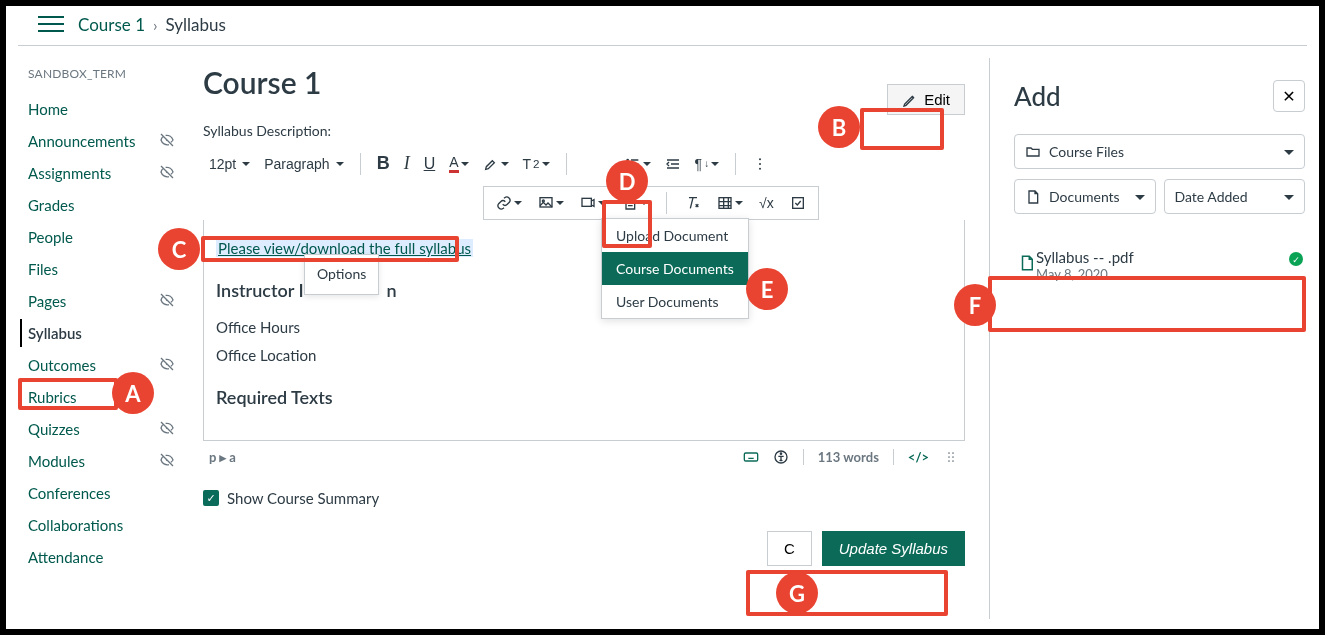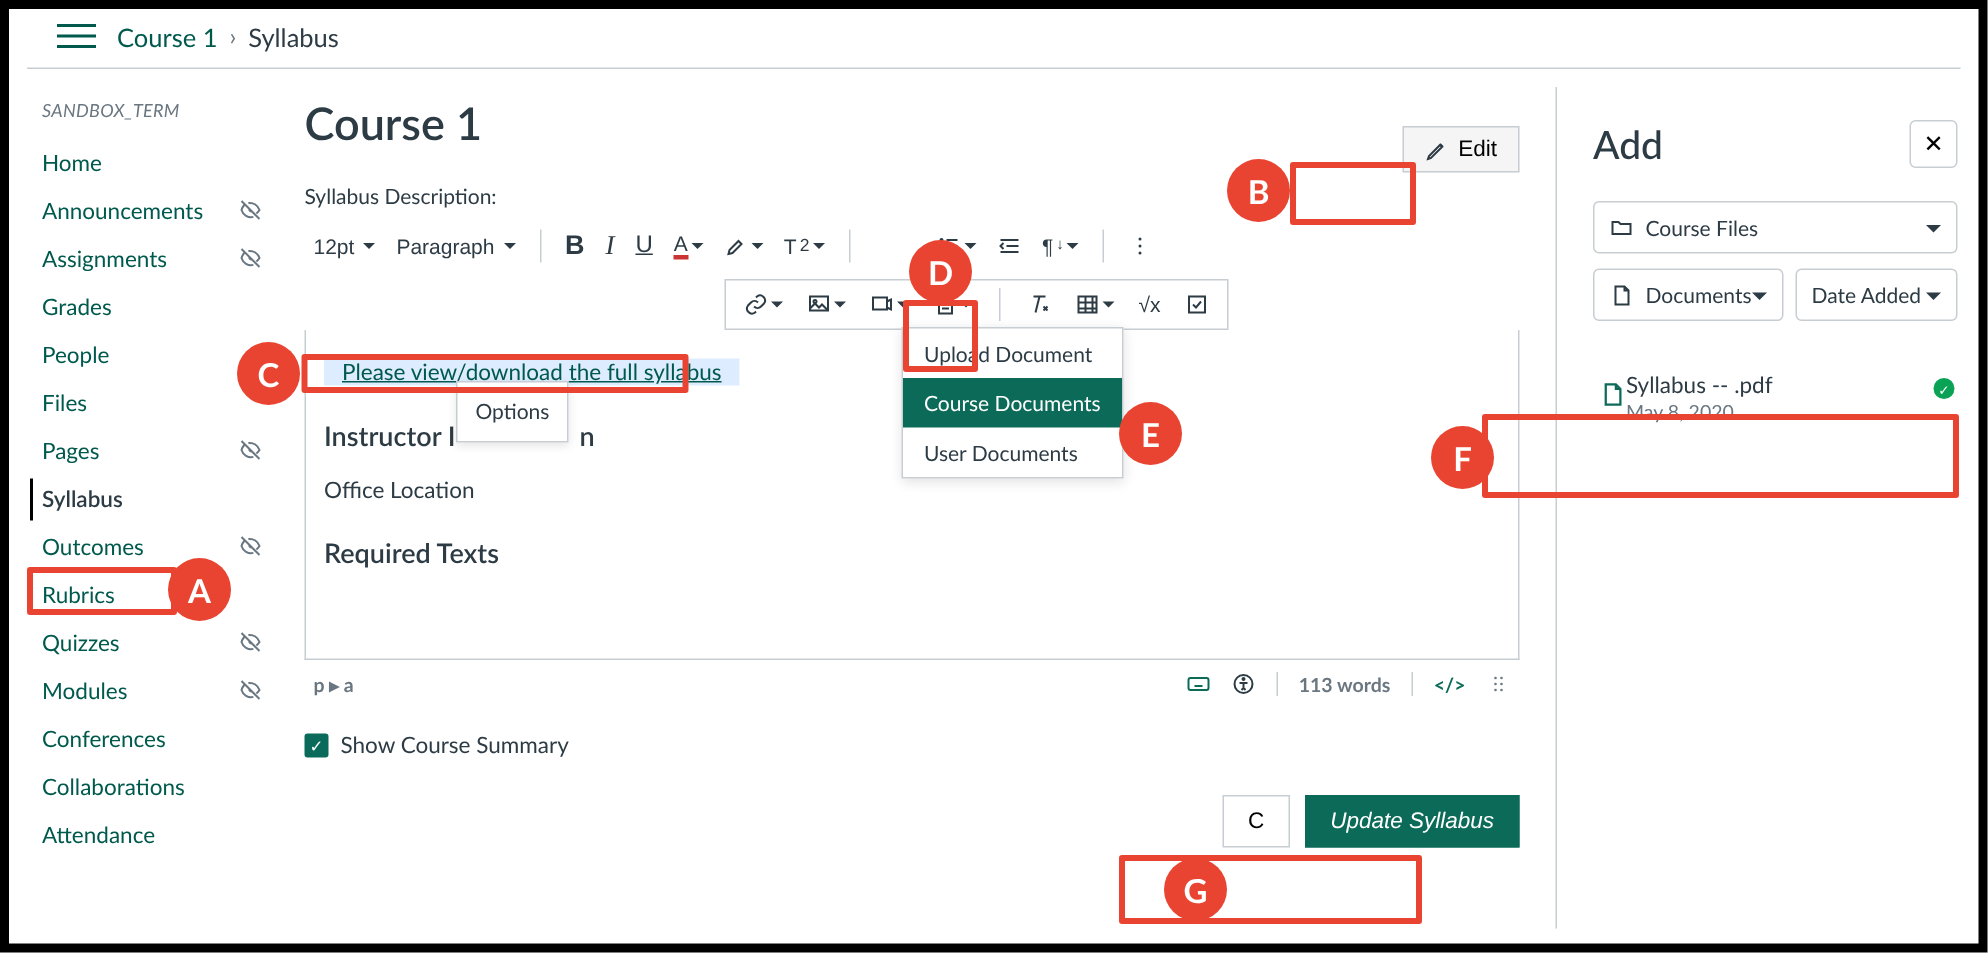--- a/index.html
+++ b/index.html
@@ -15,7 +15,7 @@
 
   .layout { display: flex; height: calc(100% - 50px); }
   .sidebar { width: 175px; padding: 20px 0 0 22px; flex-shrink: 0; }
-  .term-label { font-style: italic; font-size: 12px; color: #6b7780; margin-bottom: 12px; letter-spacing: .2px; }
+  .term-label { font-size: 12px; color: #6b7780; margin-bottom: 12px; letter-spacing: .2px; }
   .nav-list { list-style: none; }
   .nav-item { position: relative; display: flex; align-items: center; padding: 7px 0; }
   .nav-item a { color: #00594d; text-decoration: none; font-size: 15px; }

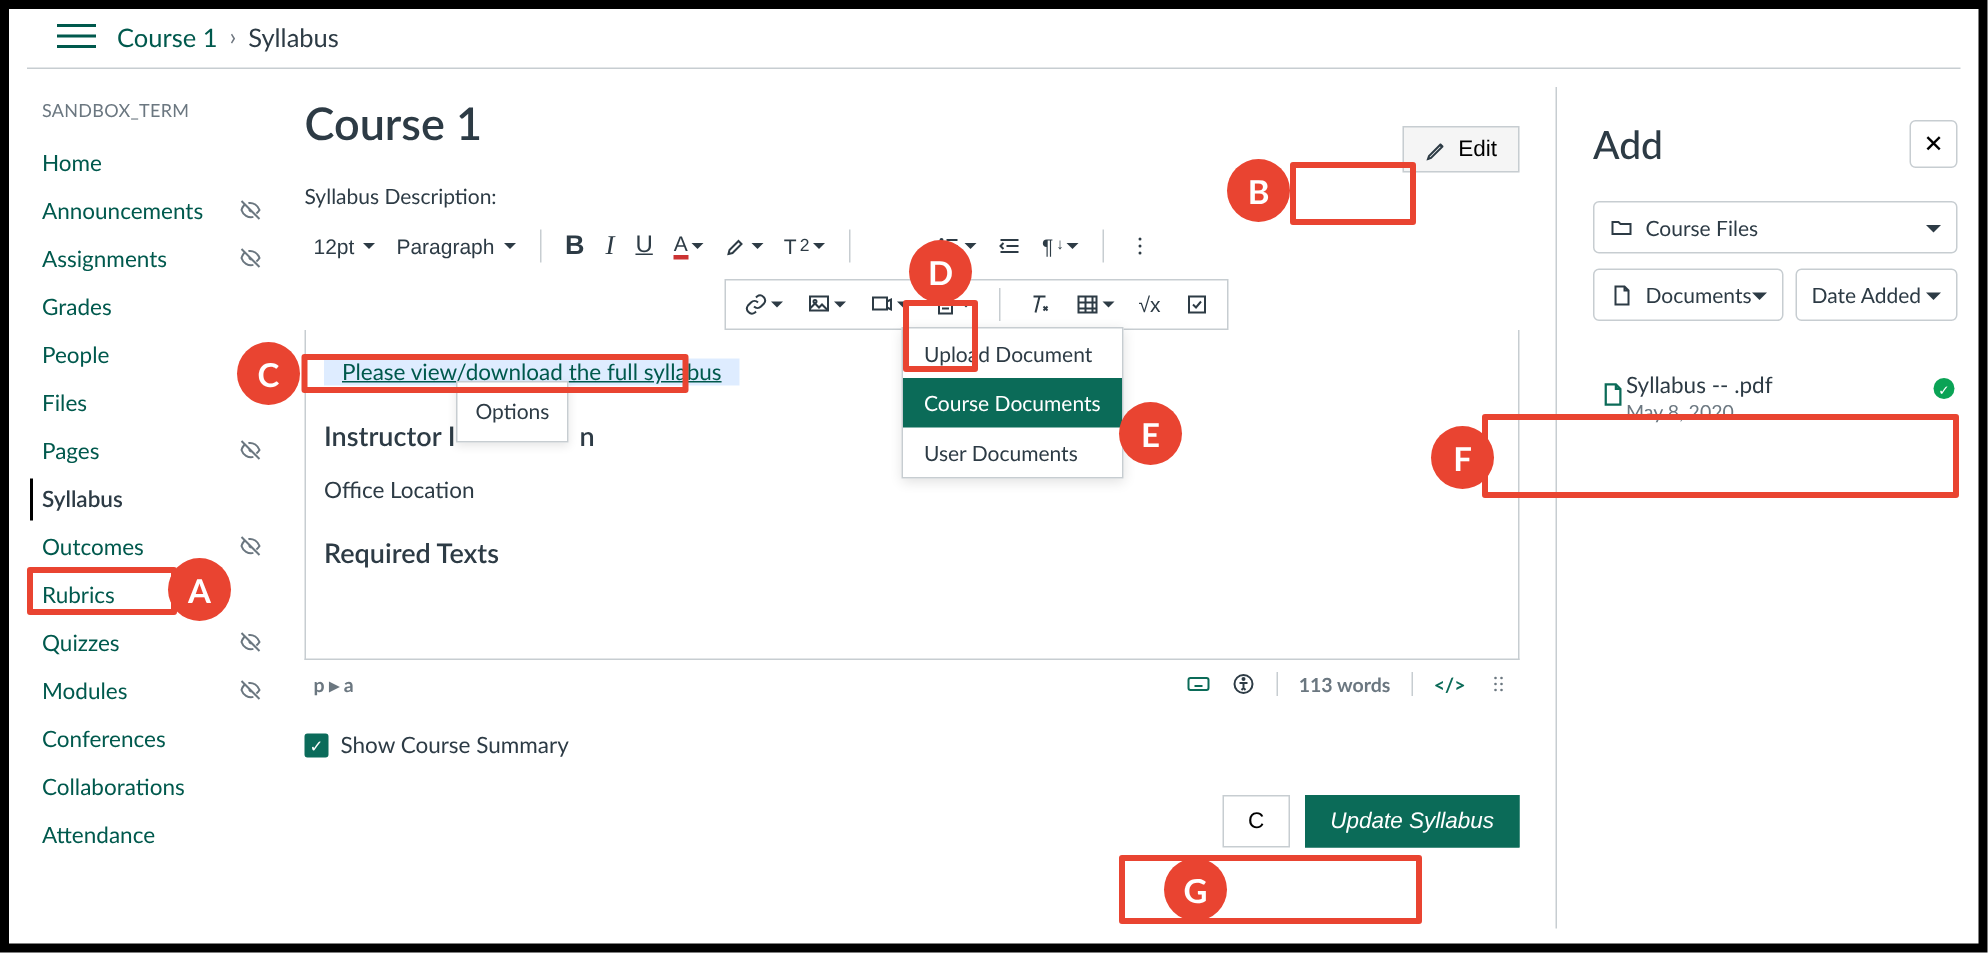--- a/index.html
+++ b/index.html
@@ -50,7 +50,7 @@
   .btn-light { background:#fff; border:1px solid #c7cdd1; padding:8px 16px; cursor:pointer; font-size:15px;}
   .btn-primary { background:#0b6b58; color:#fff; border:1px solid #0b6b58; padding:8px 16px; cursor:pointer; font-size:15px;font-style:italic;}
 
-  .right-panel { width: 282px; border-left: 1px solid #c7cdd1; margin-left: 0; padding: 22px 14px 0 24px; flex-shrink:0; margin-top:12px;}
+  .right-panel { width: 330px; border-left: 1px solid #c7cdd1; margin-left: 0; padding: 22px 14px 0 24px; flex-shrink:0; margin-top:12px;}
   .rp-header { display:flex; align-items:center; justify-content:space-between; margin-bottom:22px;}
   .rp-header h2 { font-size:26px; font-weight:500; }
   .close-btn { width:32px; height:32px; border:1px solid #c7cdd1; border-radius:4px; background:#fff; cursor:pointer; font-size:16px; }

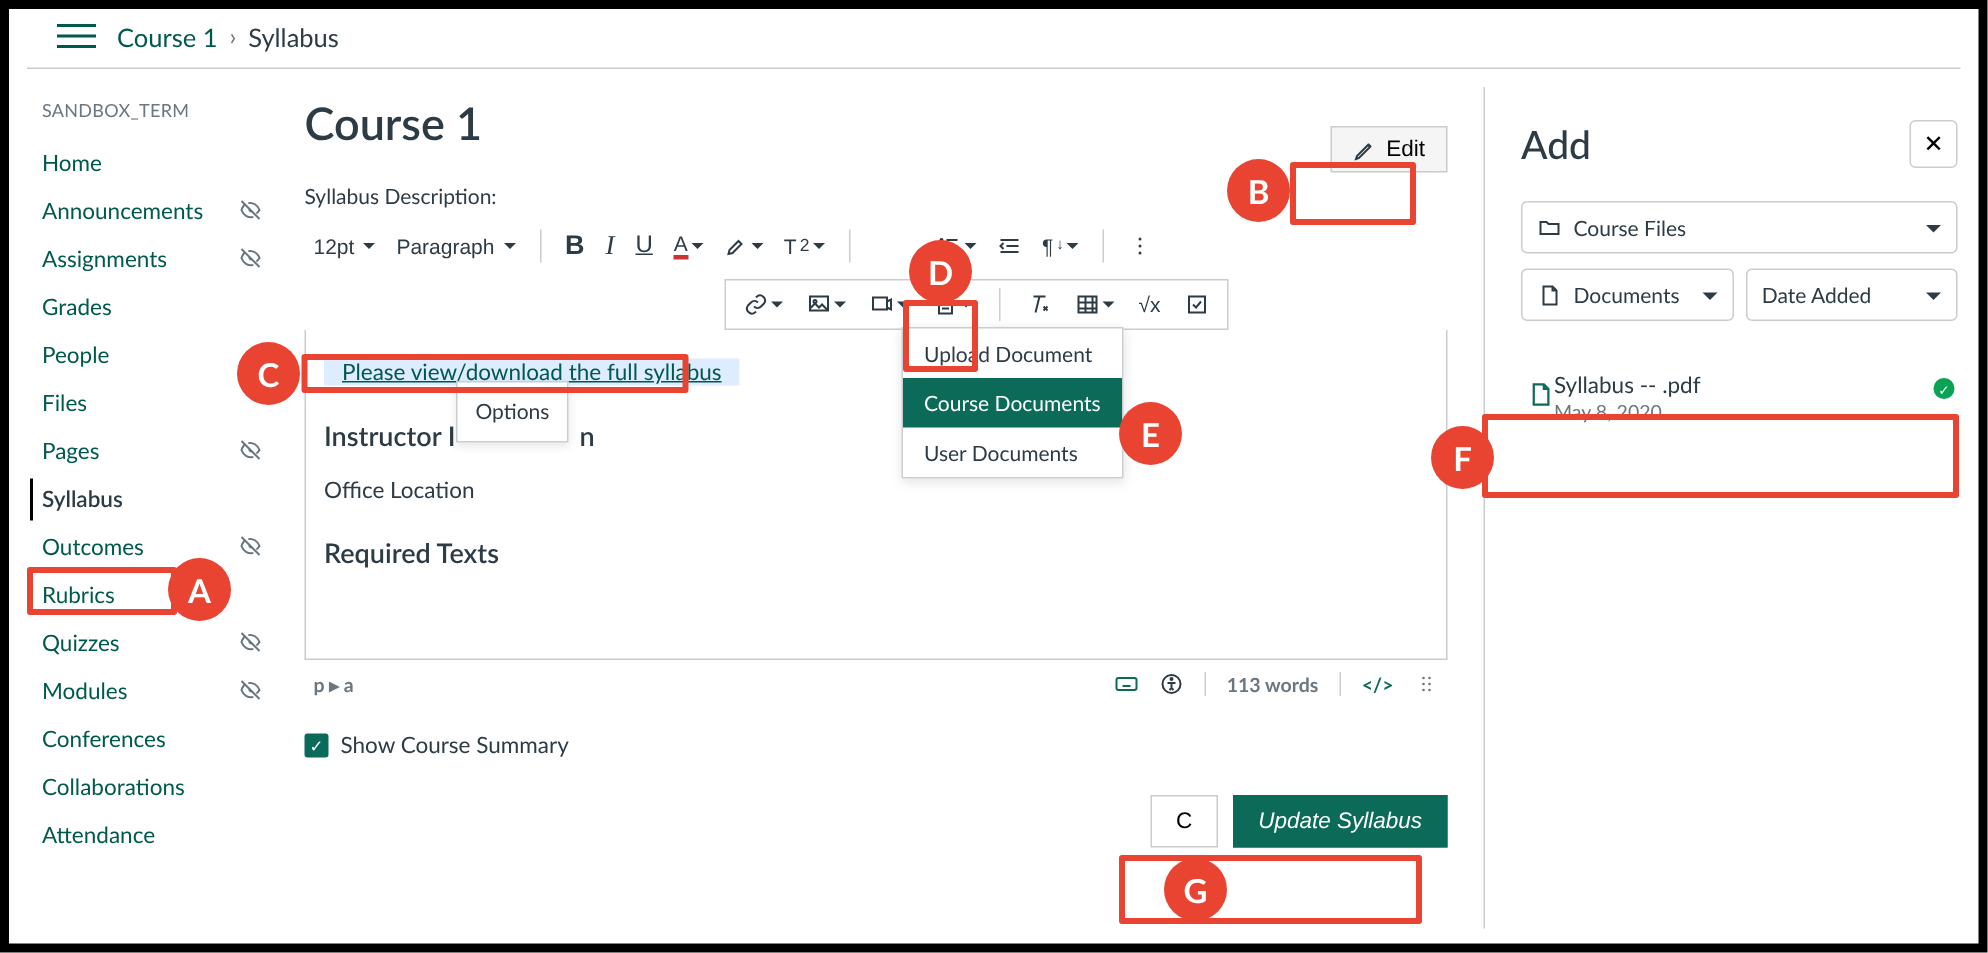--- a/index.html
+++ b/index.html
@@ -37,7 +37,7 @@
 
   .editor-body { border: 1px solid #c7cdd1; border-top: none; padding: 14px 12px 20px 12px; min-height: 220px; font-size: 15px; line-height: 1.9; }
   .editor-body h3 { font-size: 18px; font-weight: 600; margin: 10px 0 6px; }
-  .rce-link { color: #00594d; text-decoration: underline; background: rgba(160,200,255,.35); padding: 0 12px; }
+  .rce-link { color: #00594d; text-decoration: underline; background: rgba(160,200,255,.35); padding: 0 2px; }
 
   .editor-status { display: flex; align-items: center; justify-content: flex-start; gap: 14px; padding: 8px 6px; font-size: 13px; color: #6b7780; border-top: 0; font-weight: bold; }
   .editor-status .spacer { flex: 1; }

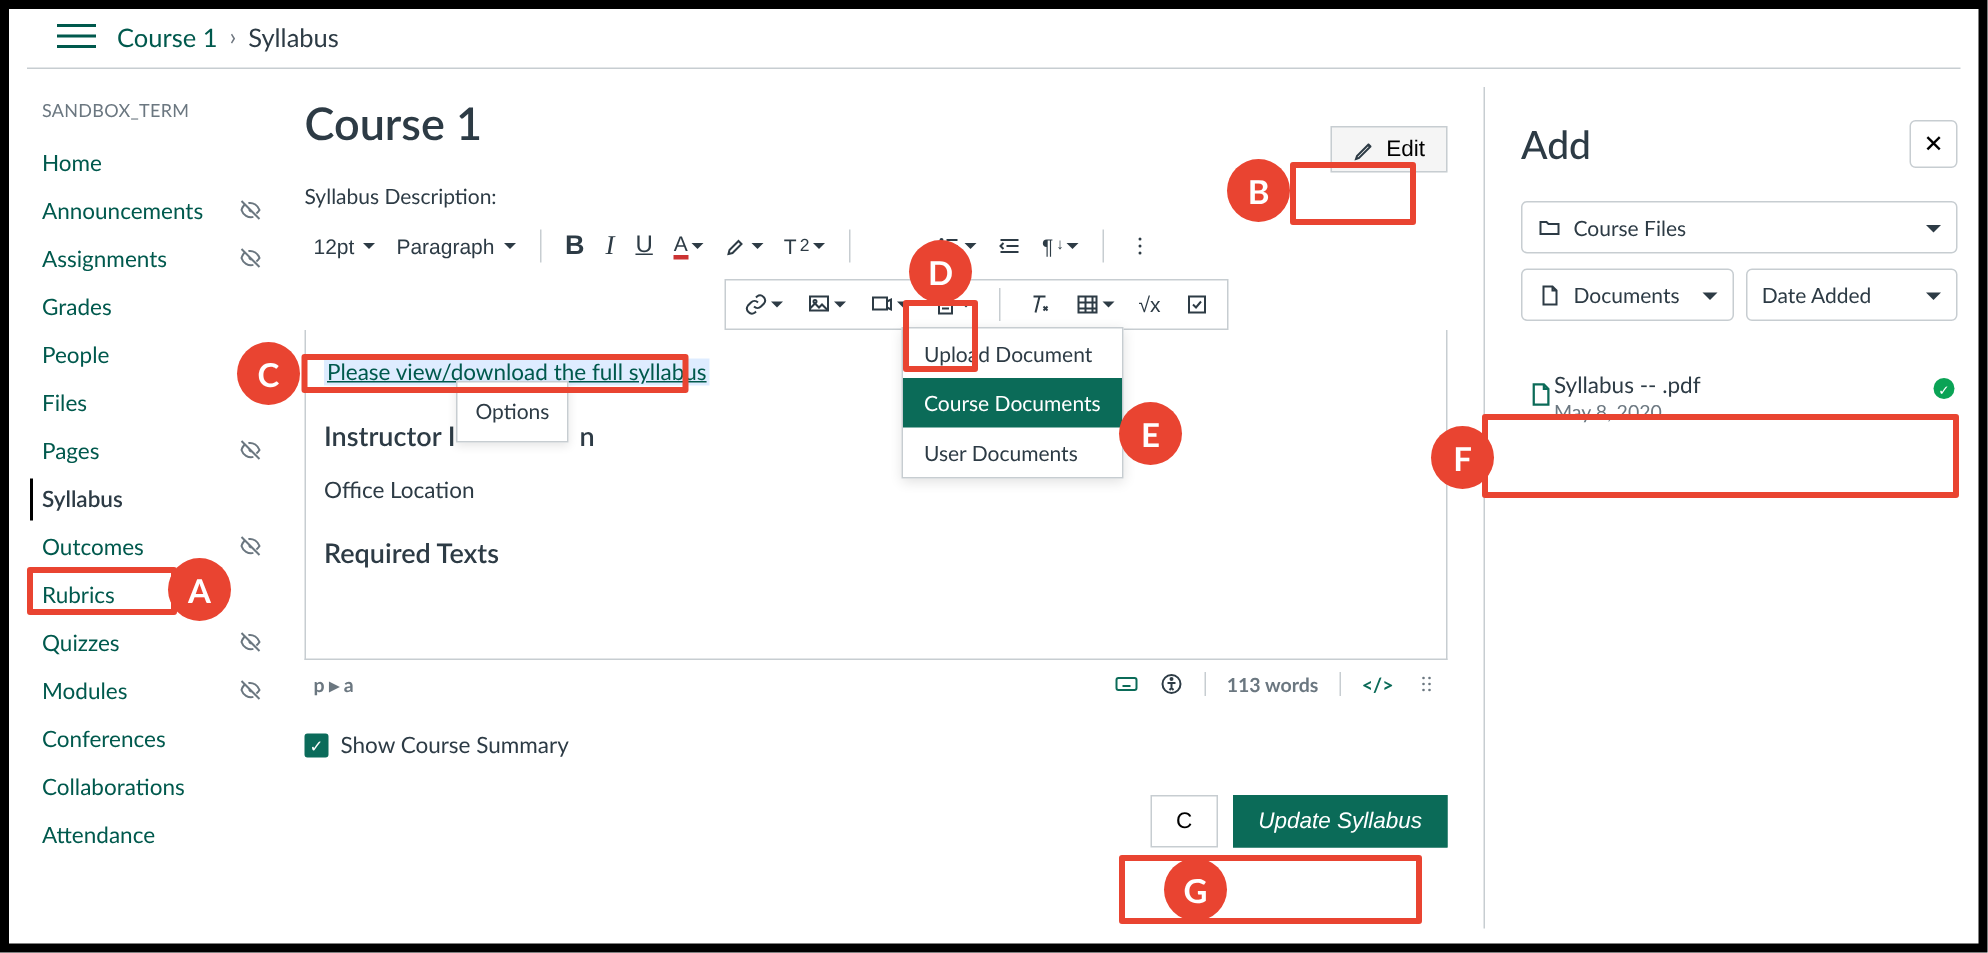--- a/index.html
+++ b/index.html
@@ -289,6 +289,7 @@
       
       <div class="popover" style="left:100px; top:34px;">Options</div>
       <h3><span>Instructor I</span><span style="visibility:hidden;">xxxxxxxxx</span><span>n</span></h3>
+      <div>Office Hours</div>
       <div>Office Location</div>
       <h3>Required Texts</h3>
     </div>

